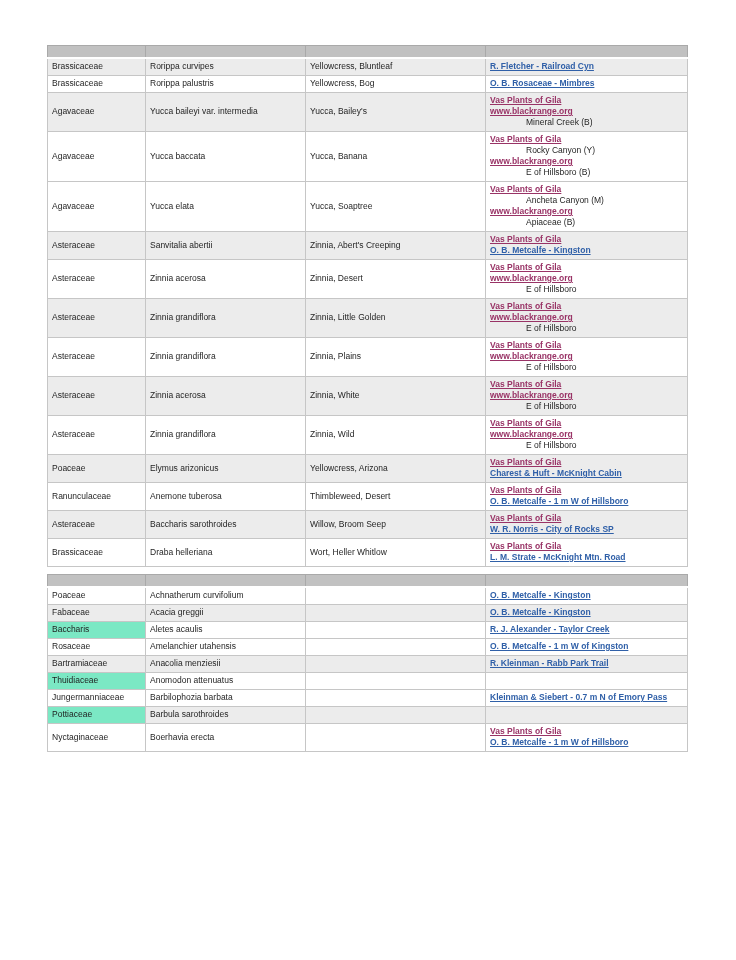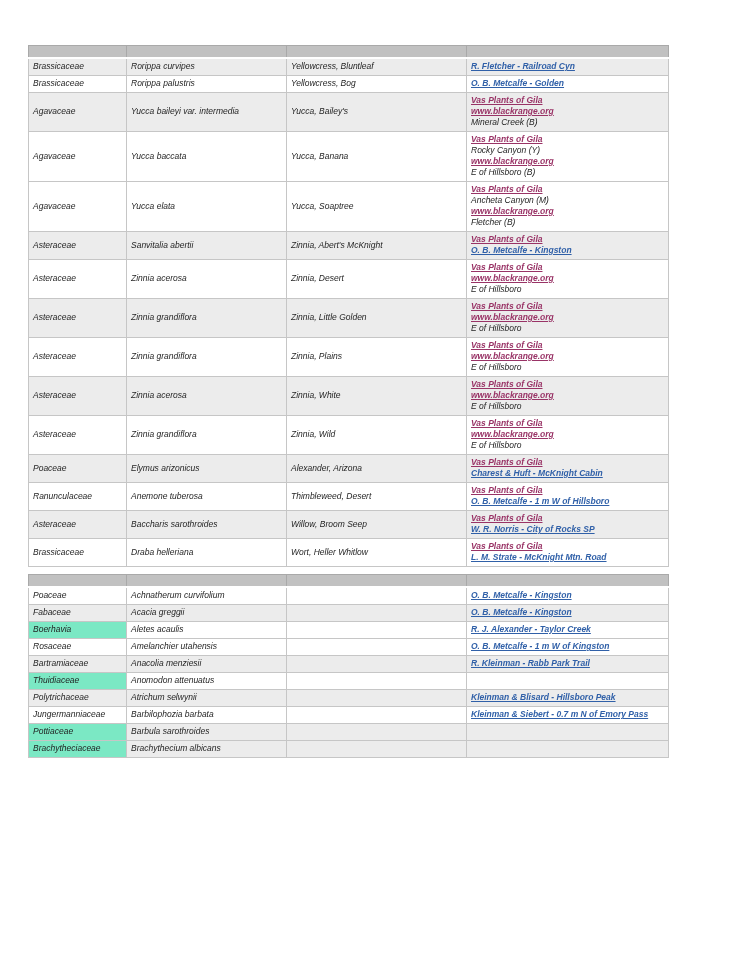--- a/index.html
+++ b/index.html
@@ -5,7 +5,7 @@
   html,body{margin:0;padding:0;background:#ffffff;}
   .page{position:relative;width:736px;height:960px;background:#ffffff;overflow:hidden;
         font-family:"Liberation Sans",sans-serif;}
-  .tables-wrap{position:absolute;left:28px;top:45px;width:524px;font-style:italic;}
+  .tables-wrap{position:absolute;left:47px;top:45px;width:524px;}
   table.plants{border-collapse:collapse;table-layout:fixed;width:640px;
                font-size:8.5px;line-height:11px;color:#1f1f1f;}
   table.plants + table.plants{margin-top:7px;}

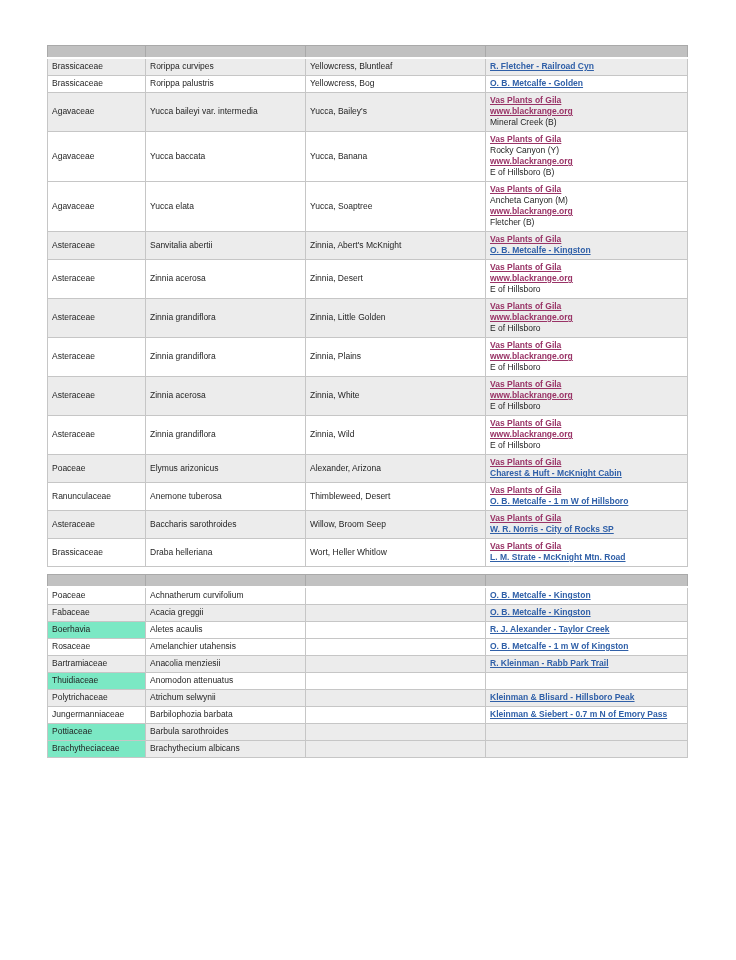--- a/index.html
+++ b/index.html
@@ -60,7 +60,7 @@
             <td>Rorippa palustris</td>
             <td>Yellowcress, Bog</td>
             <td>
-              <a class="src-line lnk blue">O. B. Metcalfe - Golden</a>
+              <a class="src-line lnk blue">O. B. Rosaceae - Mimbres</a>
             </td>
           </tr>
           <tr class="stripe">

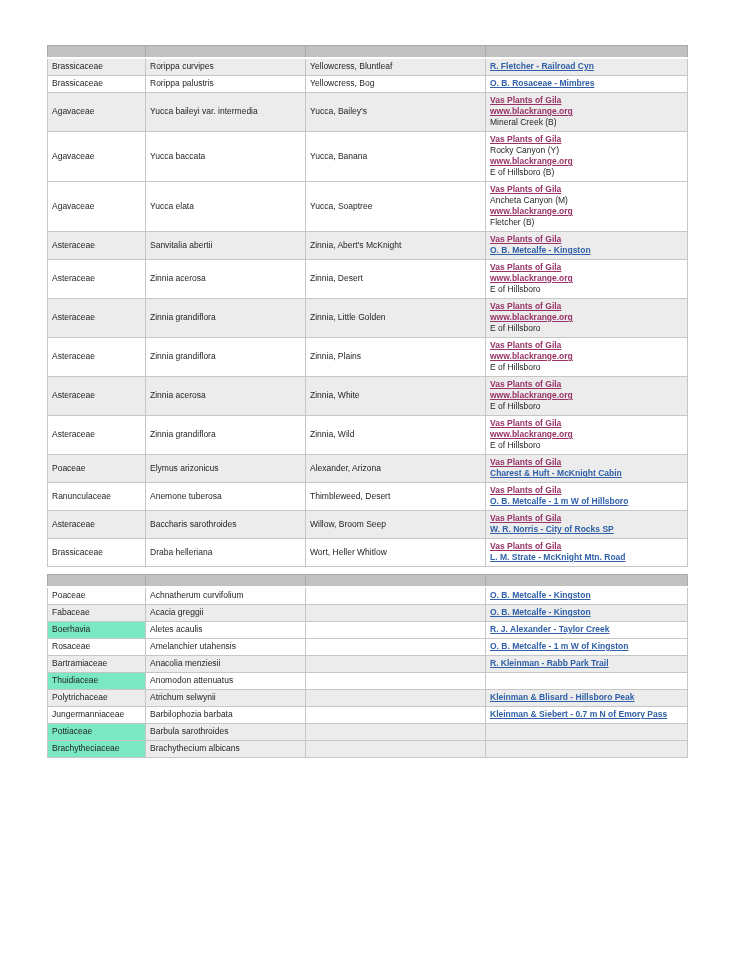--- a/index.html
+++ b/index.html
@@ -23,7 +23,7 @@
   a.lnk{cursor:pointer;font-weight:bold;text-decoration:underline;}
   a.lnk.red{color:#993366;}
   a.lnk.blue{color:#3060a8;}
-  span.plain{color:#1f1f1f;font-weight:normal;text-decoration:none;}
+  span.plain{color:#1f1f1f;font-weight:normal;text-decoration:none;margin-left:36px;}
 </style>
 </head>
 <body>

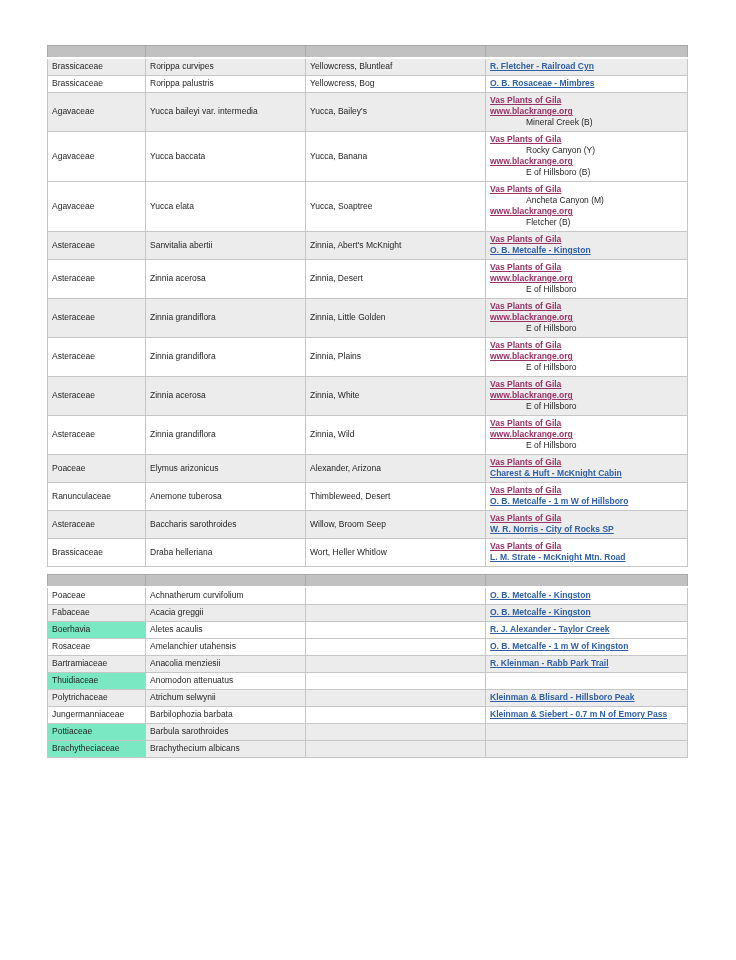--- a/index.html
+++ b/index.html
@@ -92,7 +92,7 @@
               <a class="src-line lnk red">Vas Plants of Gila</a>
               <span class="src-line plain">Ancheta Canyon (M)</span>
               <a class="src-line lnk red">www.blackrange.org</a>
-              <span class="src-line plain">Fletcher (B)</span>
+              <span class="src-line plain">Apiaceae (B)</span>
             </td>
           </tr>
           <tr class="stripe">

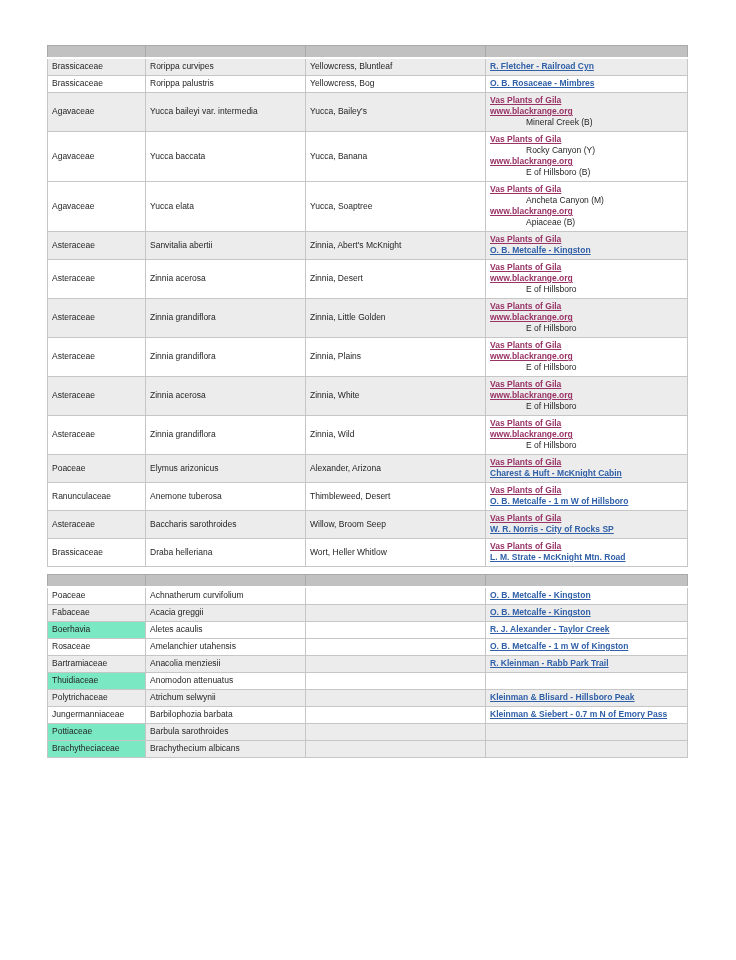--- a/index.html
+++ b/index.html
@@ -98,7 +98,7 @@
           <tr class="stripe">
             <td>Asteraceae</td>
             <td>Sanvitalia abertii</td>
-            <td>Zinnia, Abert's McKnight</td>
+            <td>Zinnia, Abert's Creeping</td>
             <td>
               <a class="src-line lnk red">Vas Plants of Gila</a>
               <a class="src-line lnk blue">O. B. Metcalfe - Kingston</a>

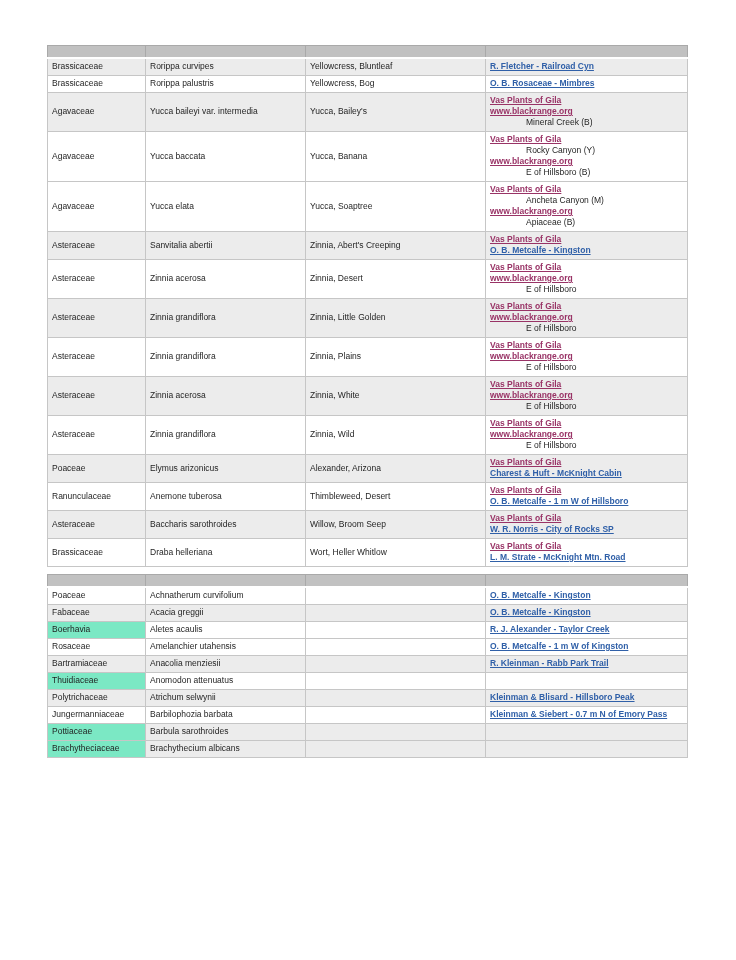--- a/index.html
+++ b/index.html
@@ -157,7 +157,7 @@
           <tr class="stripe">
             <td>Poaceae</td>
             <td>Elymus arizonicus</td>
-            <td>Alexander, Arizona</td>
+            <td>Yellowcress, Arizona</td>
             <td>
               <a class="src-line lnk red">Vas Plants of Gila</a>
               <a class="src-line lnk blue">Charest &amp; Huft - McKnight Cabin</a>

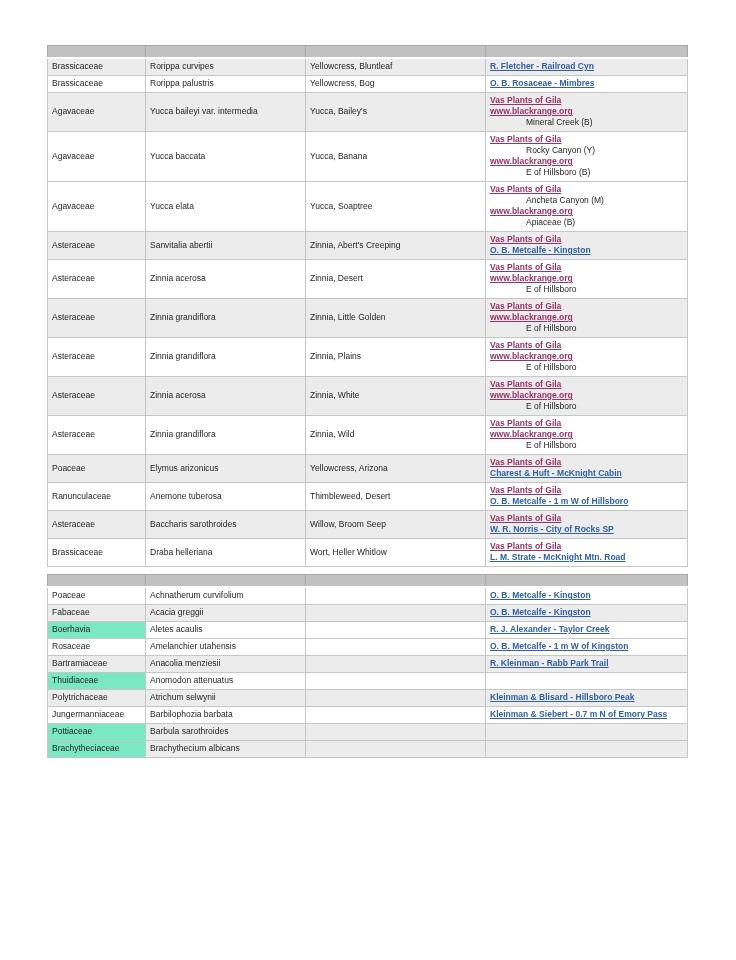--- a/index.html
+++ b/index.html
@@ -226,7 +226,7 @@
             </td>
           </tr>
           <tr>
-            <td class="fam-hl">Boerhavia</td>
+            <td class="fam-hl">Baccharis</td>
             <td>Aletes acaulis</td>
             <td></td>
             <td>

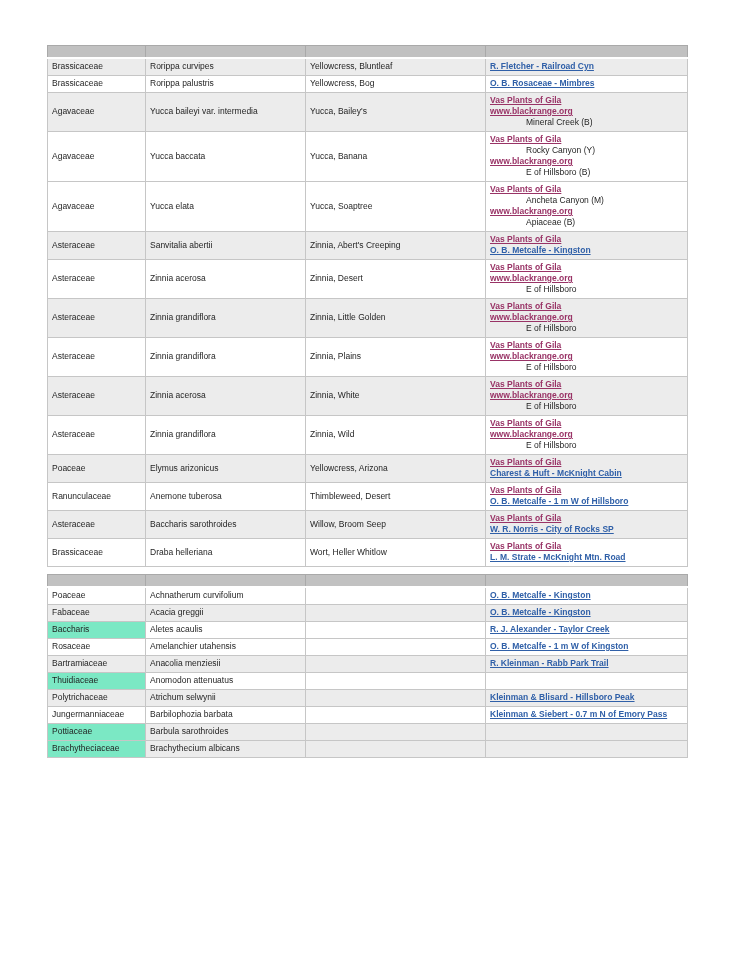--- a/index.html
+++ b/index.html
@@ -255,14 +255,6 @@
             <td></td>
             <td></td>
           </tr>
-          <tr class="stripe">
-            <td>Polytrichaceae</td>
-            <td>Atrichum selwynii</td>
-            <td></td>
-            <td>
-              <a class="src-line lnk blue">Kleinman &amp; Blisard - Hillsboro Peak</a>
-            </td>
-          </tr>
           <tr>
             <td>Jungermanniaceae</td>
             <td>Barbilophozia barbata</td>

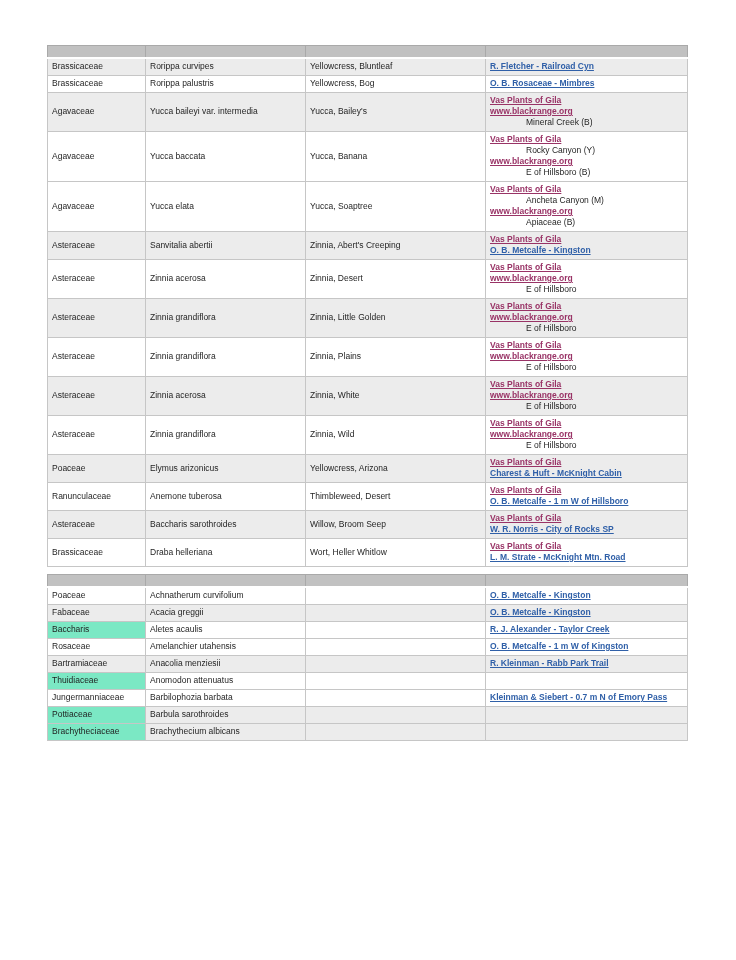--- a/index.html
+++ b/index.html
@@ -269,6 +269,15 @@
             <td></td>
             <td></td>
           </tr>
+          <tr>
+            <td>Nyctaginaceae</td>
+            <td>Boerhavia erecta</td>
+            <td></td>
+            <td>
+              <a class="src-line lnk red">Vas Plants of Gila</a>
+              <a class="src-line lnk blue">O. B. Metcalfe - 1 m W of Hillsboro</a>
+            </td>
+          </tr>
           <tr class="stripe">
             <td class="fam-hl">Brachytheciaceae</td>
             <td>Brachythecium albicans</td>

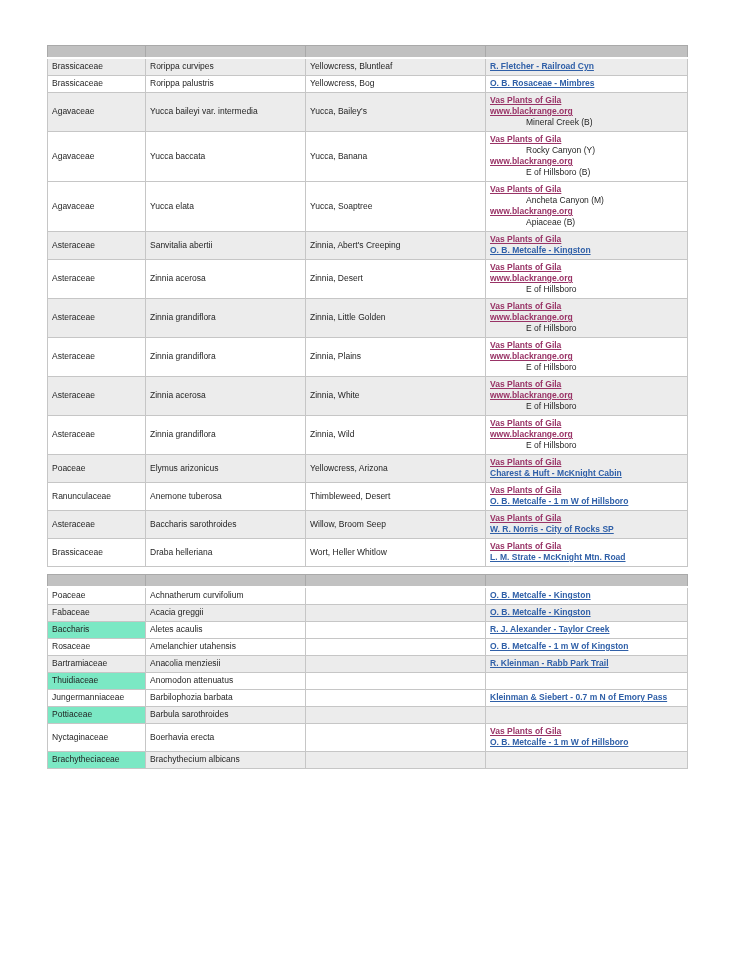--- a/index.html
+++ b/index.html
@@ -278,12 +278,6 @@
               <a class="src-line lnk blue">O. B. Metcalfe - 1 m W of Hillsboro</a>
             </td>
           </tr>
-          <tr class="stripe">
-            <td class="fam-hl">Brachytheciaceae</td>
-            <td>Brachythecium albicans</td>
-            <td></td>
-            <td></td>
-          </tr>
         </tbody>
     </table>
 

